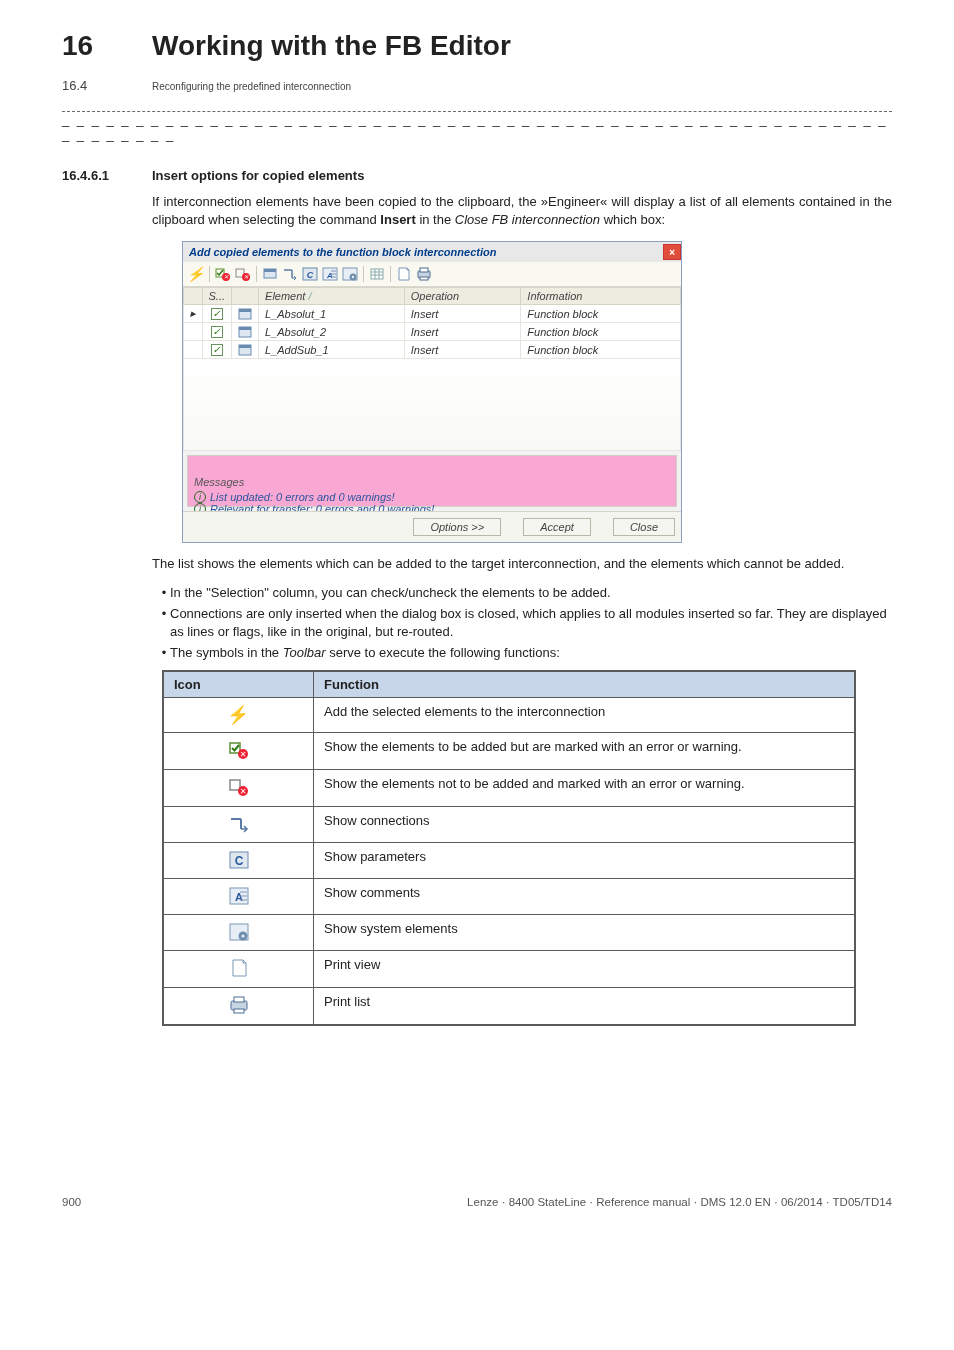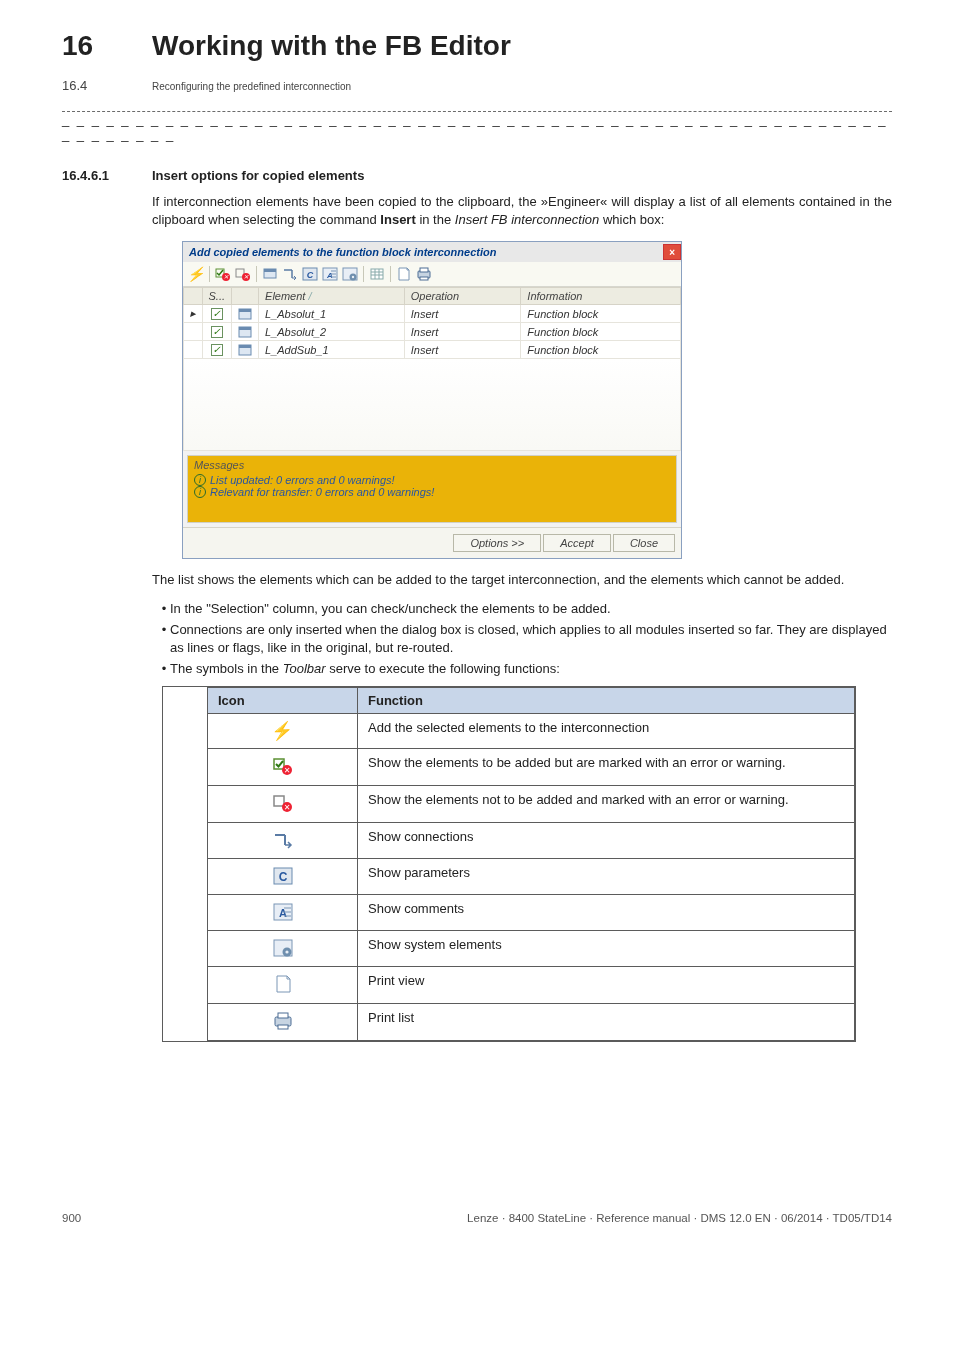--- a/index.html
+++ b/index.html
@@ -96,7 +96,7 @@
 
   <div class="bodytext">
     <p>
-      <span>If interconnection elements have been copied to the clipboard, the »Engineer« will display a list of all elements contained in the clipboard when selecting the command </span><span class="bold">Insert</span><span> in the </span><span class="italic">Insert FB interconnection</span><span> which box:</span>
+      <span>If interconnection elements have been copied to the clipboard, the »Engineer« will display a list of all elements contained in the clipboard when selecting the command </span><span class="bold">Insert</span><span> in the </span><span class="italic">Close FB interconnection</span><span> which box:</span>
     </p>
   </div>
 

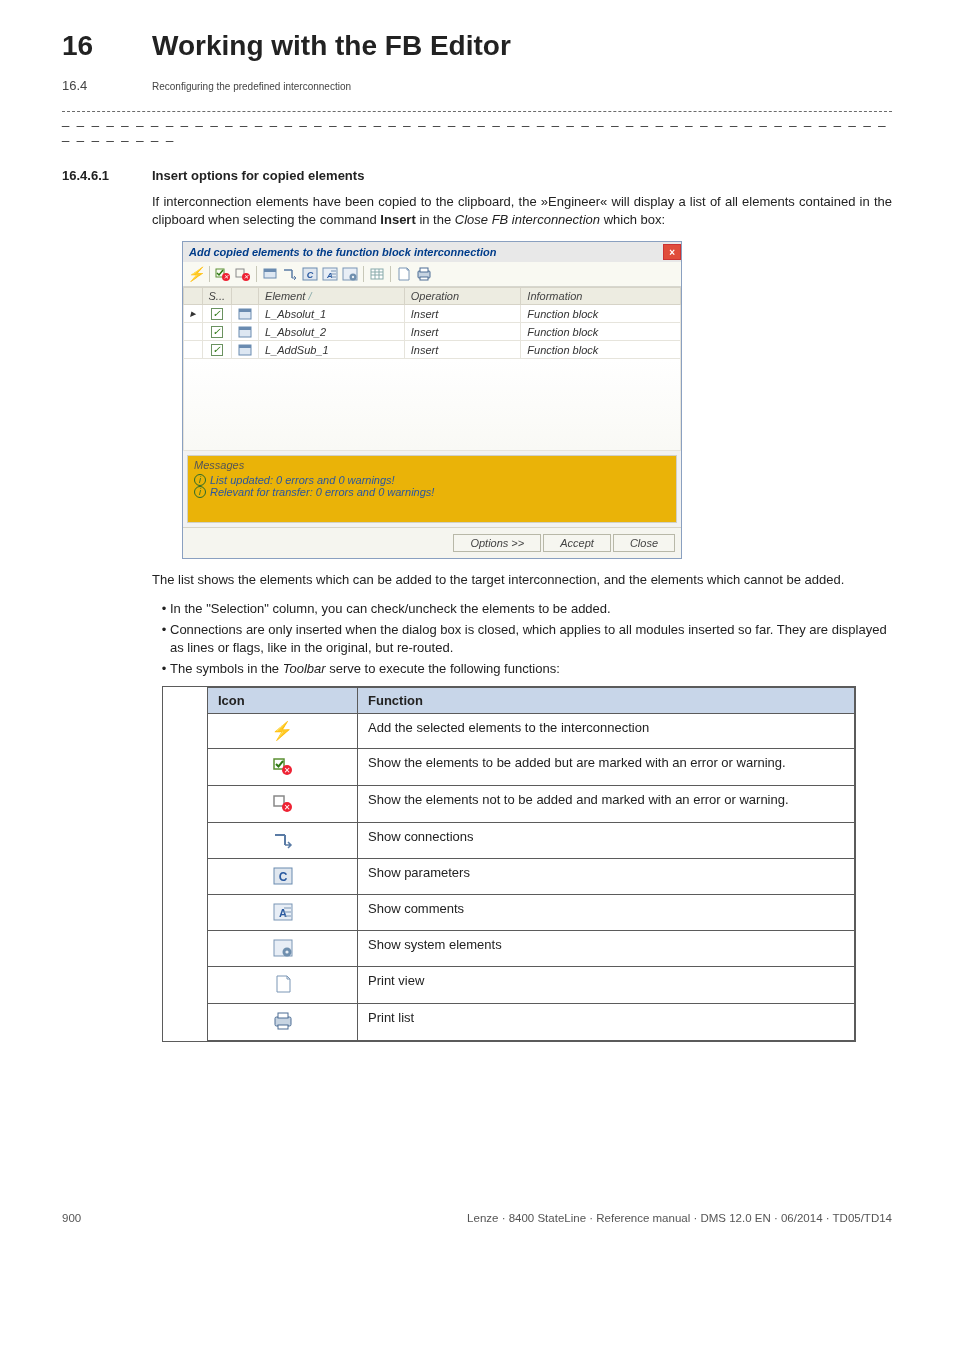--- a/index.html
+++ b/index.html
@@ -51,7 +51,7 @@
   .rowmark { width:14px; text-align:center; color:#666; }
   .grid-blank { height: 92px; background:linear-gradient(#fff,#f9f9f5); border:1px solid #e6e4dc; border-top:none; }
 
-  .dlg-msgs { border:1px solid #d0d0c6; margin:4px; background:#eab308; padding:3px 6px; font-size:11px; height:68px; }
+  .dlg-msgs { border:1px solid #d0d0c6; margin:4px; background:#f9a8d4; padding:20px 6px; font-size:11px; height:52px; }
   .dlg-msgs .mhead { color:#555; margin-bottom:3px; }
   .dlg-msgs .mline { color:#2a56a0; display:flex; align-items:center; gap:4px; }
   .info-ico { width:12px; height:12px; border-radius:50%; border:1px solid #2b6b2b; color:#2b6b2b; font-size:9px; text-align:center; line-height:11px; }

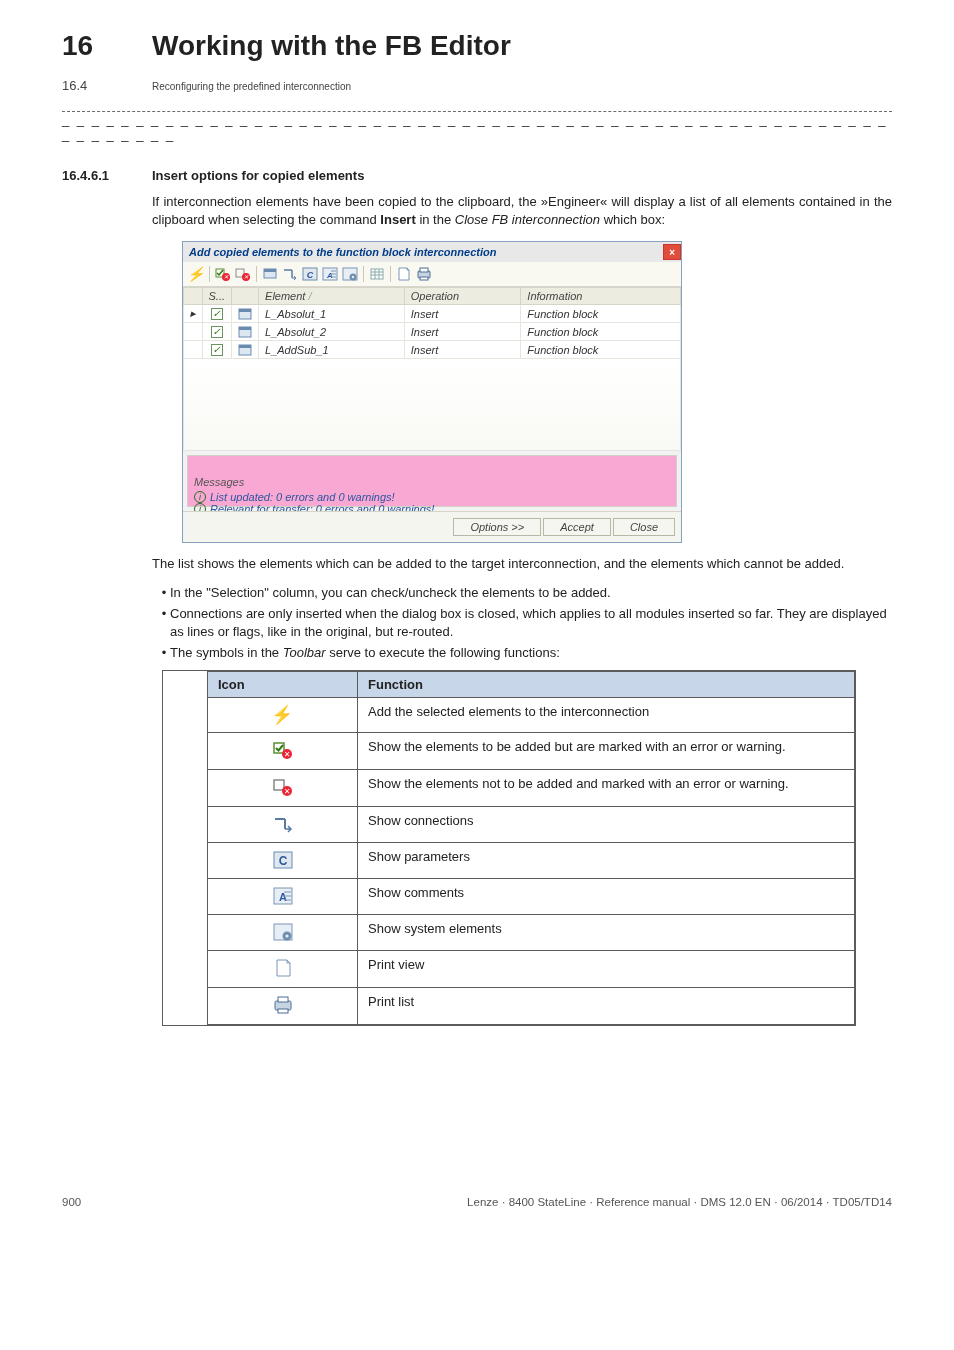--- a/index.html
+++ b/index.html
@@ -56,7 +56,7 @@
   .dlg-msgs .mline { color:#2a56a0; display:flex; align-items:center; gap:4px; }
   .info-ico { width:12px; height:12px; border-radius:50%; border:1px solid #2b6b2b; color:#2b6b2b; font-size:9px; text-align:center; line-height:11px; }
 
-  .dlg-btns { display:flex; justify-content:flex-end; gap:2px; padding:6px; border-top:1px solid #d6d3c7; background:#f5f5ef; }
+  .dlg-btns { display:flex; justify-content:flex-end; gap:22px; padding:6px; border-top:1px solid #d6d3c7; background:#f5f5ef; }
   .dlg-btn { border:1px solid #b8b8a8; background:#f6f6f0; padding:2px 16px; font-size:11px; color:#444; }
   .resize-grip { position:relative; }
   .grip { position:absolute; right:2px; bottom:2px; width:0; height:0;}

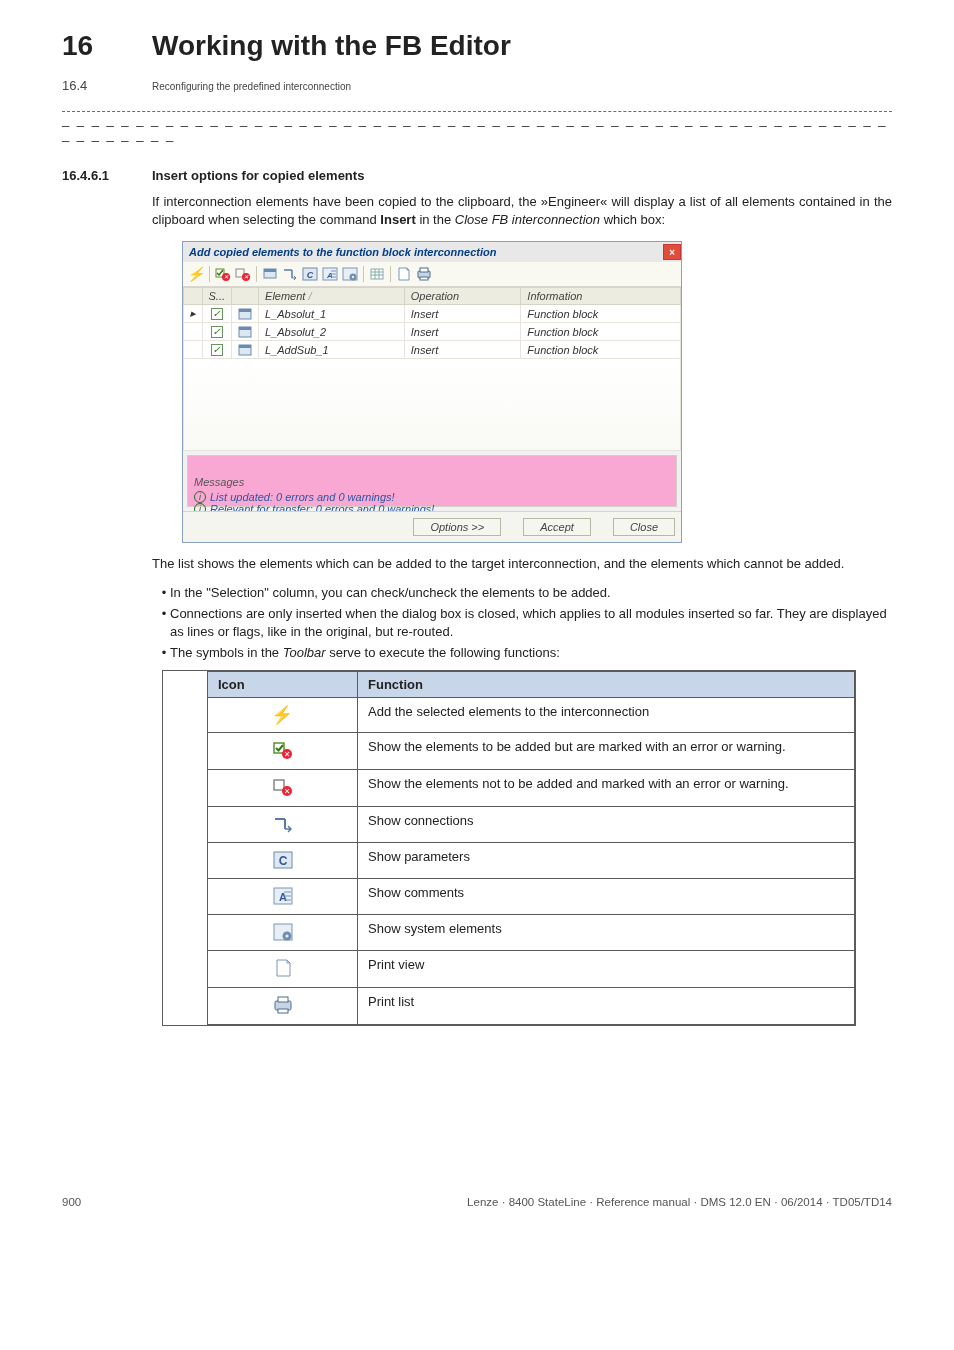--- a/index.html
+++ b/index.html
@@ -62,7 +62,7 @@
   .grip { position:absolute; right:2px; bottom:2px; width:0; height:0;}
 
   
-  .icon-table-wrap { margin: 8px 0 0 100px; width: 694px; border:1px solid #5b5b5b;padding-left:44px; }
+  .icon-table-wrap { margin: 8px 0 0 100px; width: 694px; border:1px solid #5b5b5b; }
   .icon-table { width:100%; border-collapse: collapse; font-size:13px; }
   .icon-table th { background:#c8d6e9; border:1px solid #5b5b5b; padding:5px 10px; text-align:left; font-weight:700; }
   .icon-table td { border:1px solid #5b5b5b; padding:6px 10px; vertical-align:top; }

